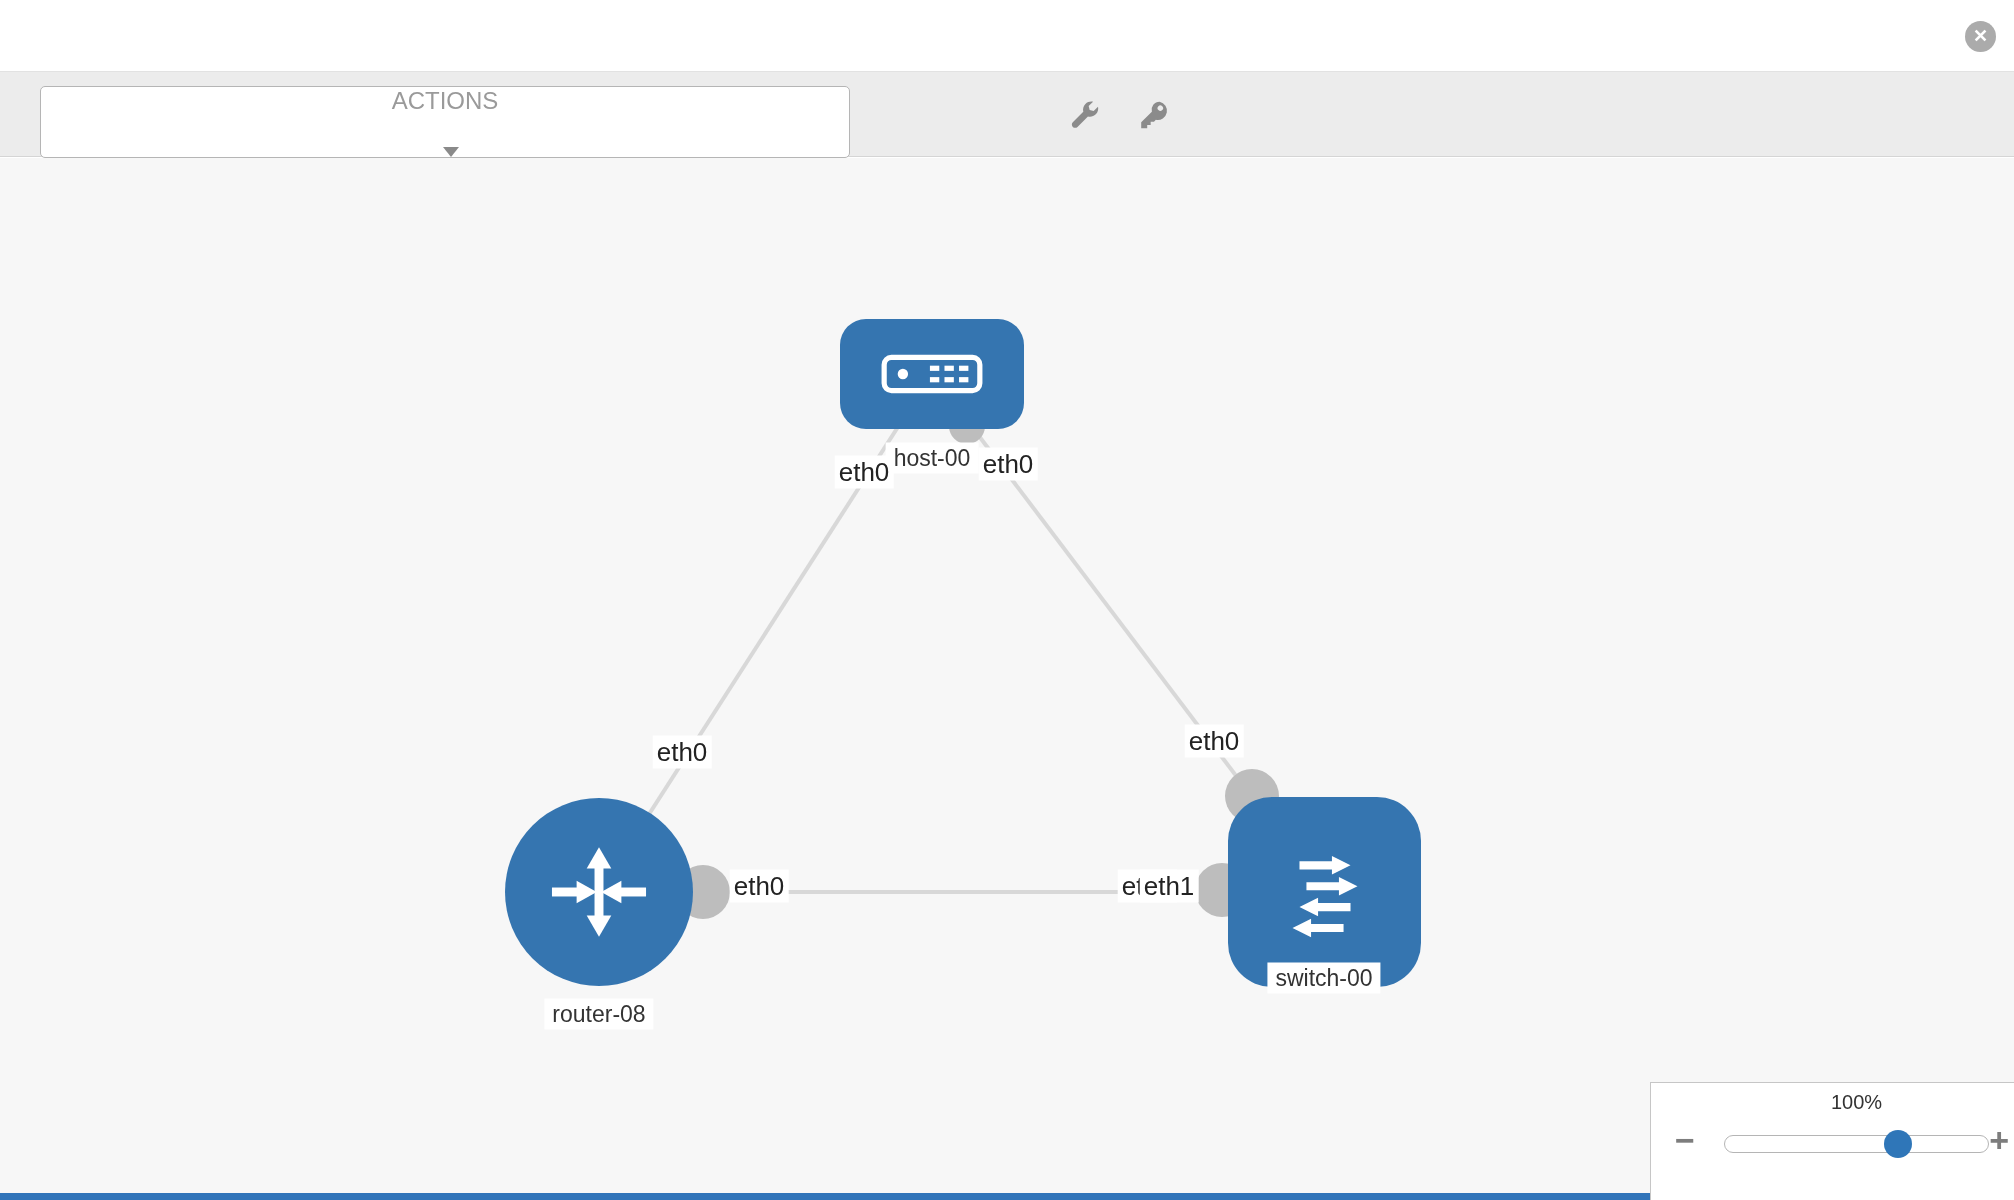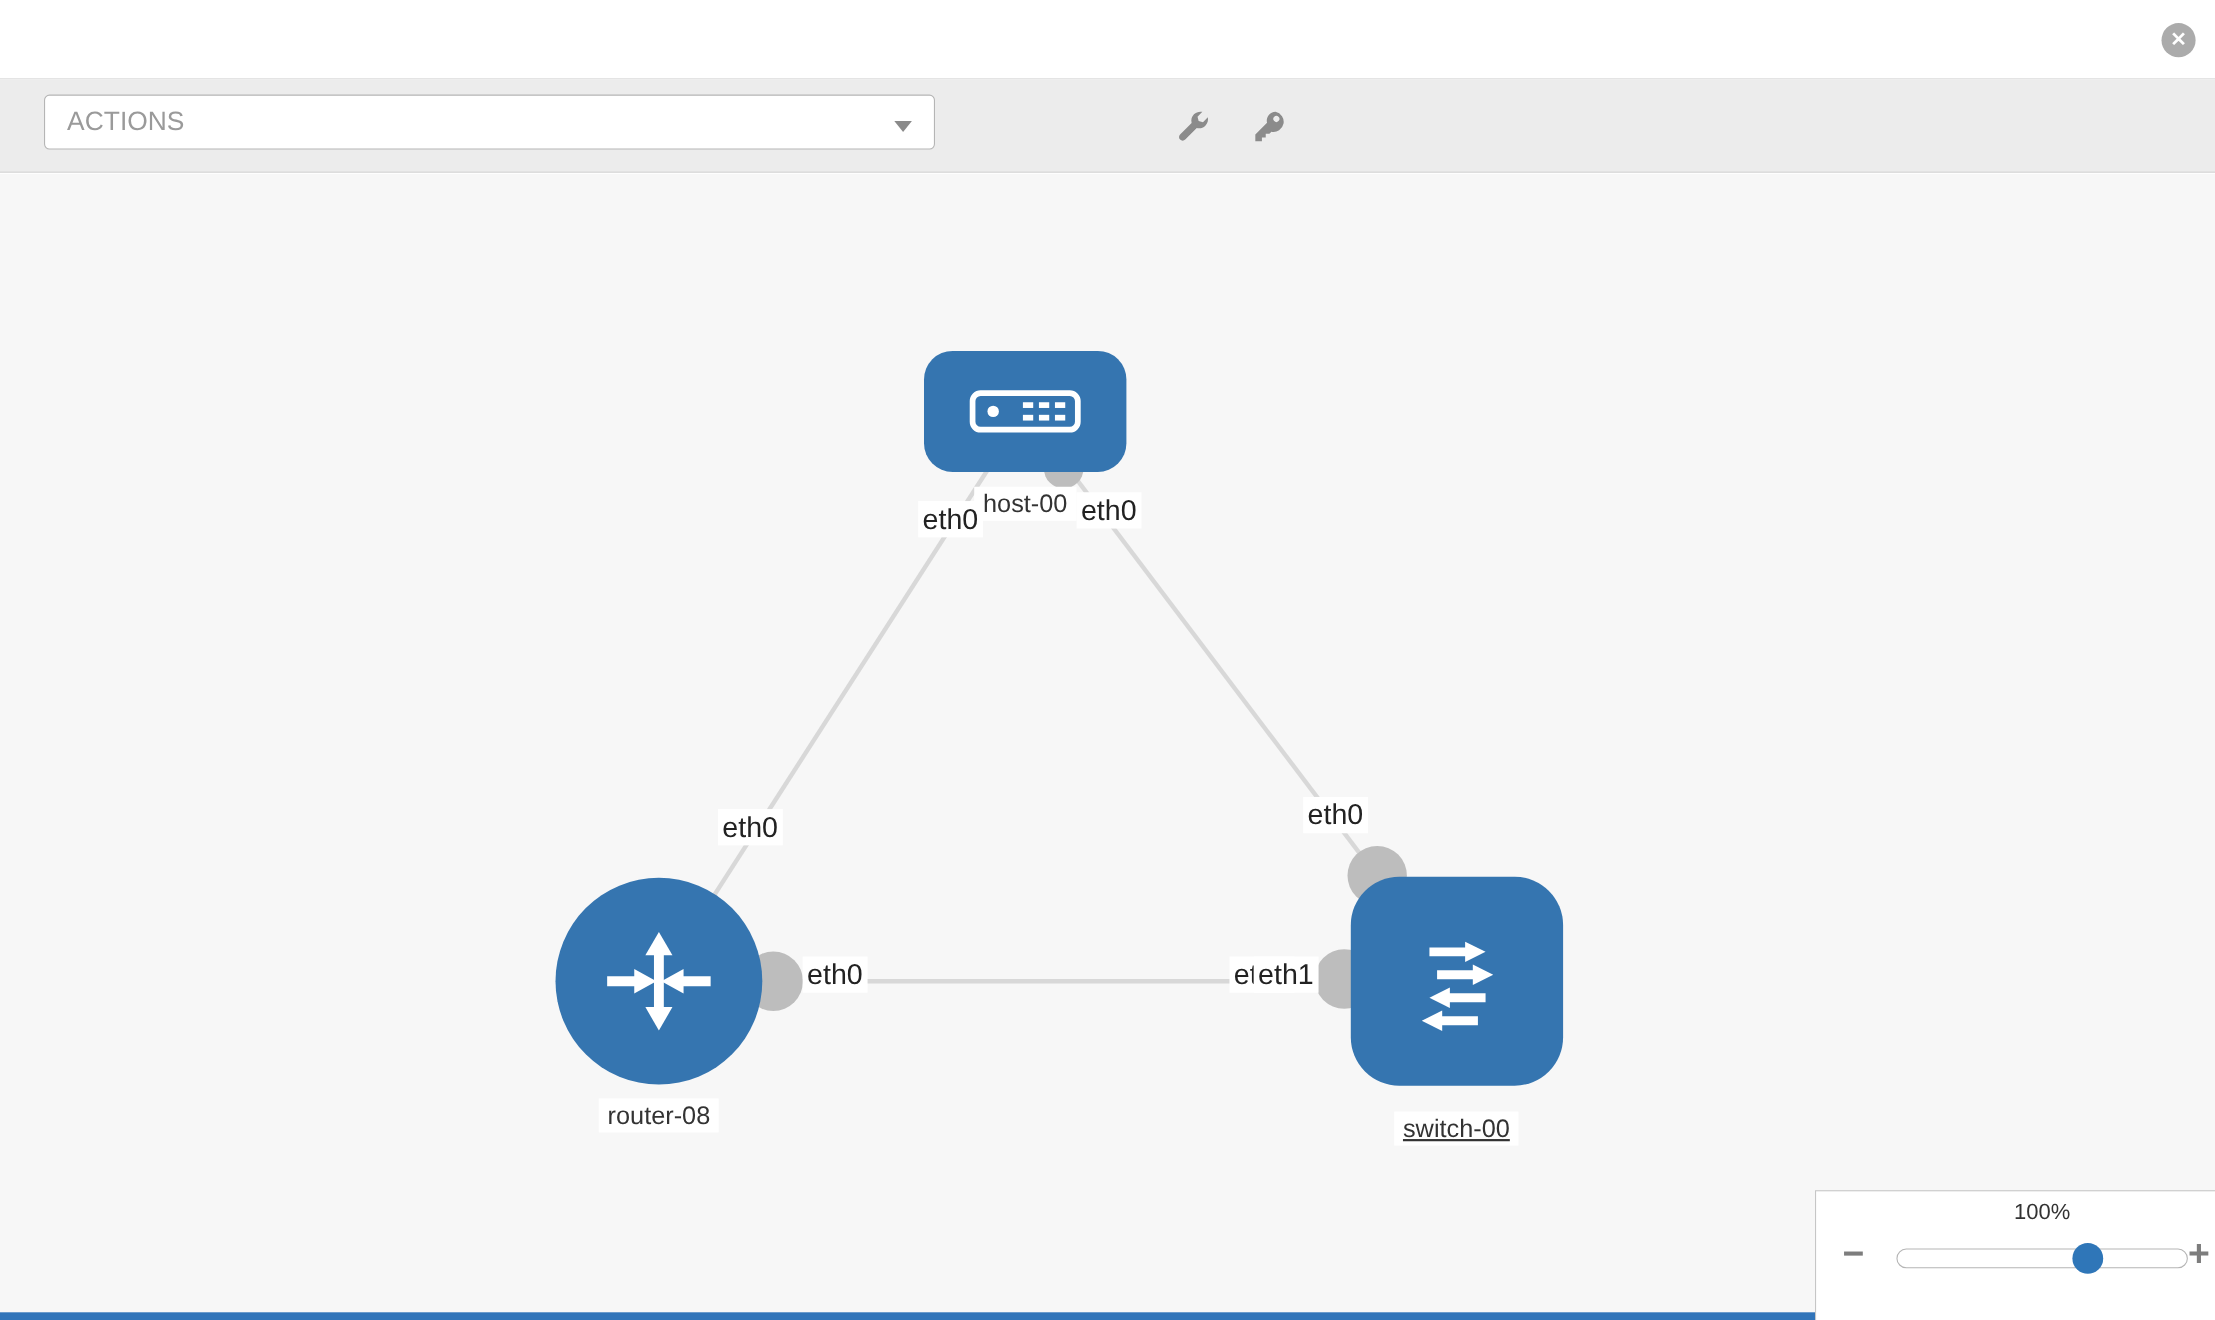--- a/index.html
+++ b/index.html
@@ -18,8 +18,8 @@
 
   
   .toolbar { position:absolute; top:72px; left:0; right:0; height:85px; background:#ececec; border-bottom:1px solid #d5d5d5; z-index:5; }
-  .select { position:absolute; top:14px; height:50px; background:#fff; border:1px solid #b5b5b5; border-radius:5px;
-    display:flex; align-items:center; justify-content:space-between; padding:0 20px; font-size:24px; color:#9a9a9a; cursor:pointer; }
+  .select { position:absolute; top:14px; height:72px; background:#fff; border:1px solid #b5b5b5; border-radius:5px;
+    display:flex; align-items:center; justify-content:space-between; padding:0 20px; font-size:24px; color:#9a9a9a; cursor:pointer;flex-direction:column; }
   .select-actions { left:40px; width:810px; }
   .select-search { left:1202px; width:806px; }
   .caret { width:0; height:0; border:8px solid transparent; border-top:10px solid #8a8a8a; border-bottom:none; margin-left:12px; margin-top:8px; }

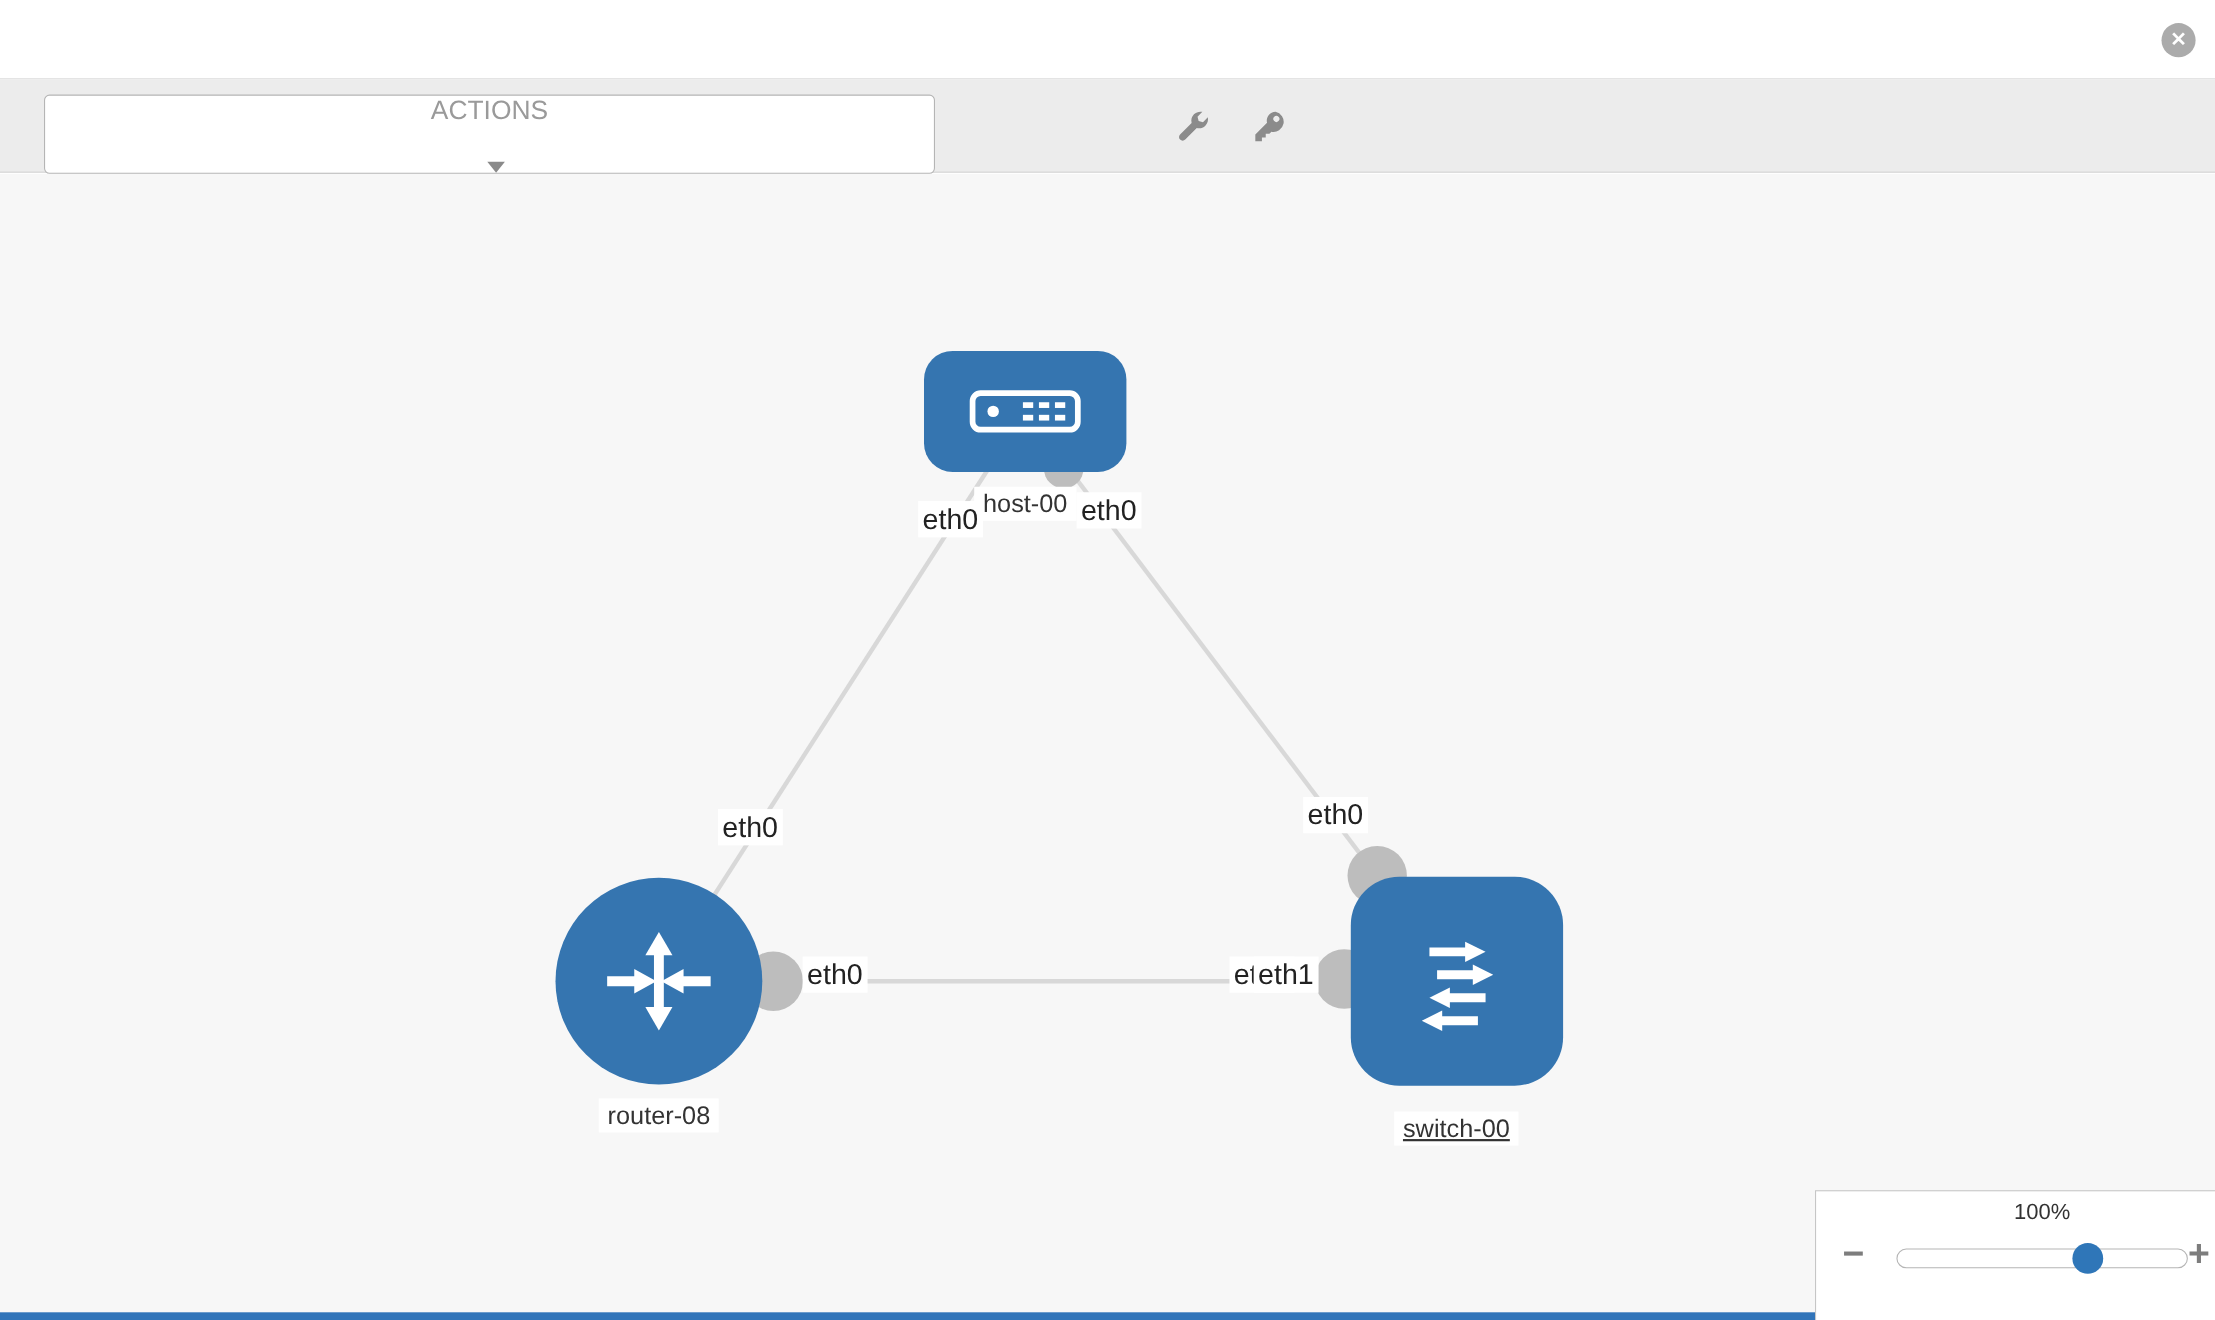--- a/index.html
+++ b/index.html
@@ -138,7 +138,7 @@
 
   <div class="nlabel" style="left:932px;  top:300px;">host-00</div>
   <div class="nlabel" style="left:599px;  top:856px;">router-08</div>
-  <div class="nlabel" style="left:1324px; top:868px;text-decoration:underline;">switch-00</div>
+  <div class="nlabel" style="left:1324px; top:820px;">switch-00</div>
 
   <div class="iflabel" style="left:864px;  top:314px;">eth0</div>
   <div class="iflabel" style="left:682px;  top:594px;">eth0</div>

